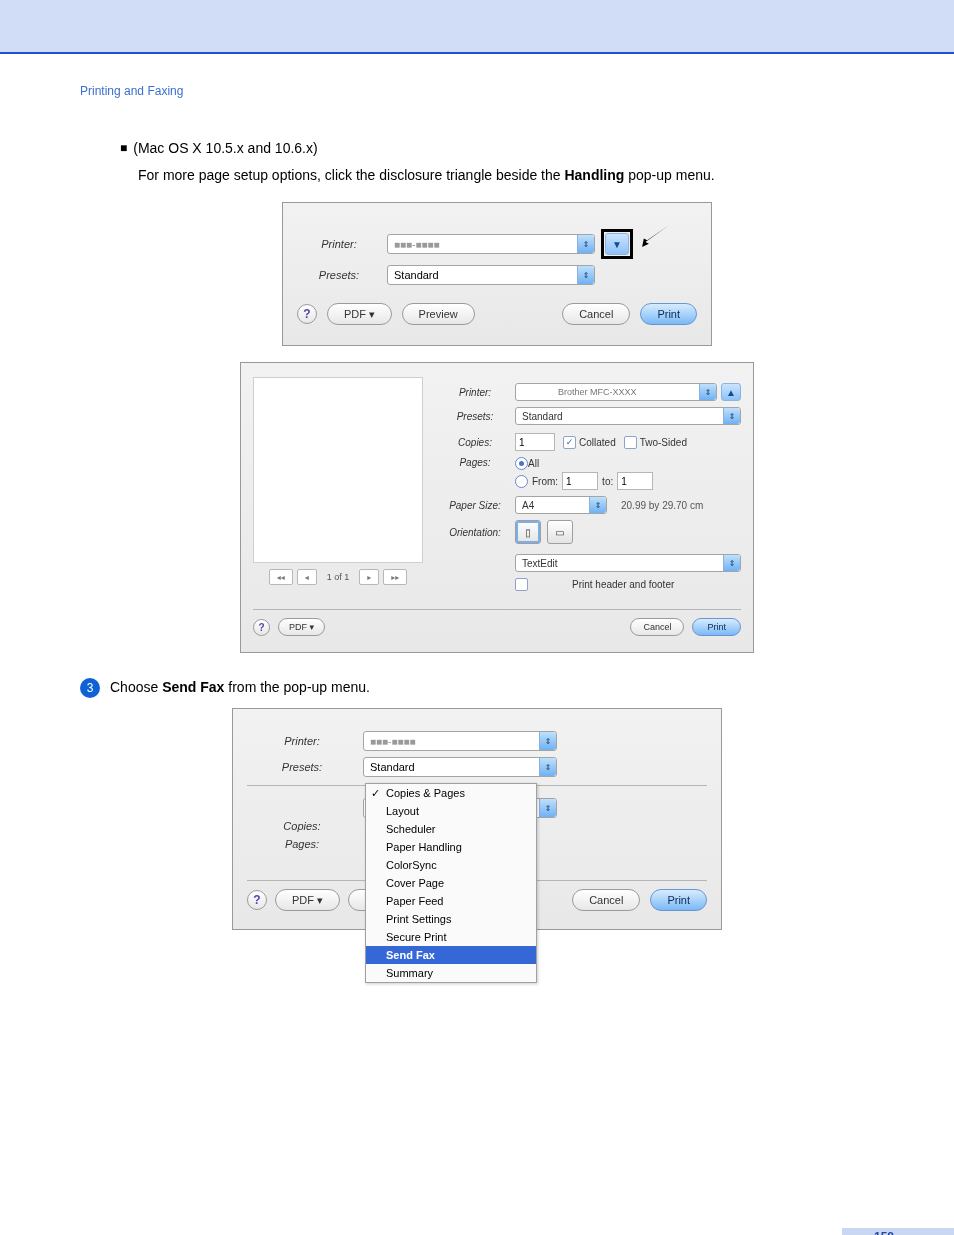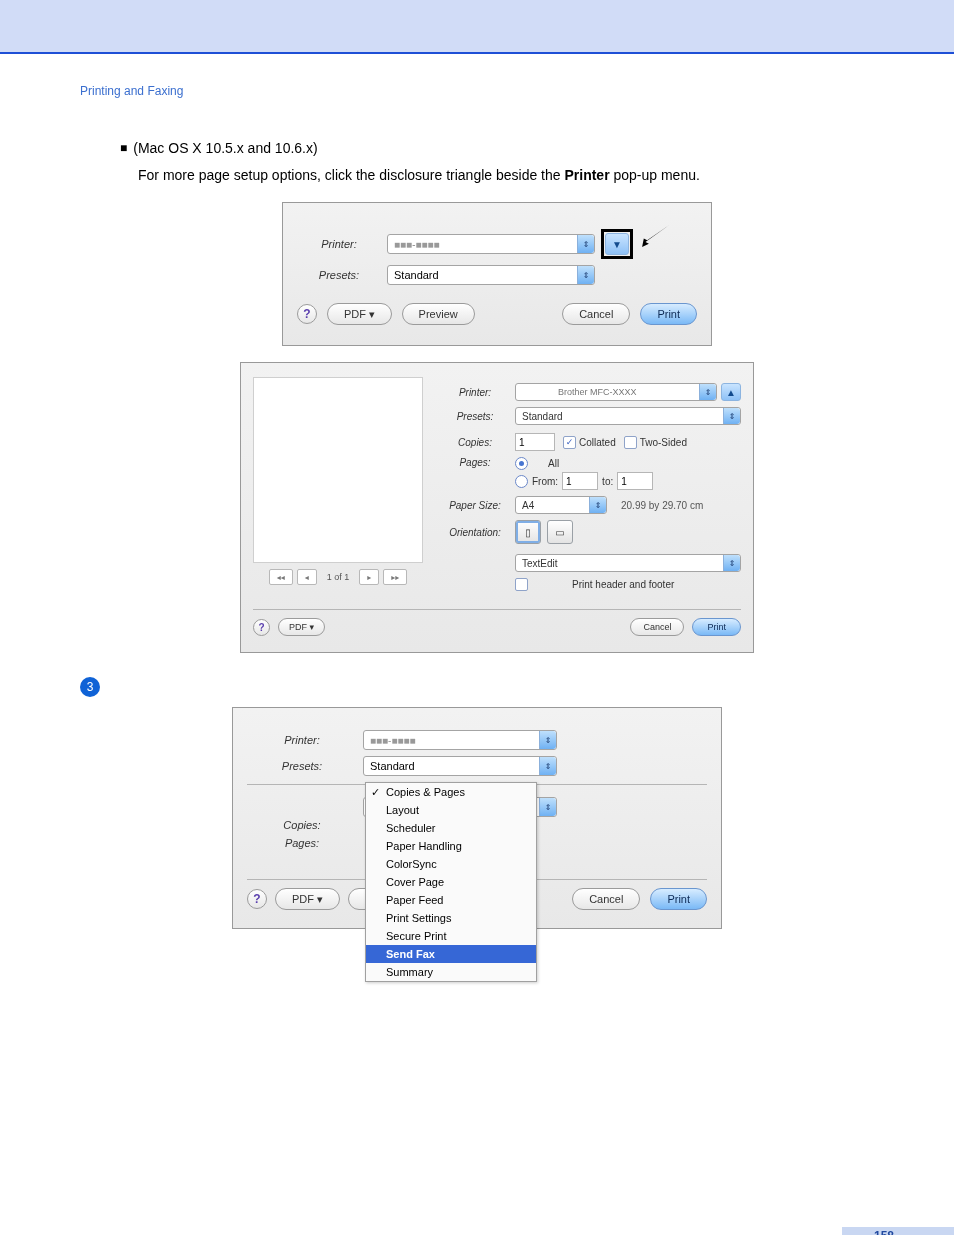--- a/index.html
+++ b/index.html
@@ -167,7 +167,7 @@
   <div class="sect">
     <div class="subnote square-bullet">(Mac OS X 10.5.x and 10.6.x)</div>
     <div class="subnote" style="margin-left:18px;margin-top:6px;">
-      <span>For more page setup options, click the disclosure triangle beside the </span><span class="inline-bold">Printer</span><span> pop-up menu.</span>
+      <span>For more page setup options, click the disclosure triangle beside the </span><span class="inline-bold">Handling</span><span> pop-up menu.</span>
     </div>
 
     <div class="dlg" style="width:400px;padding:20px 14px 14px 14px;">

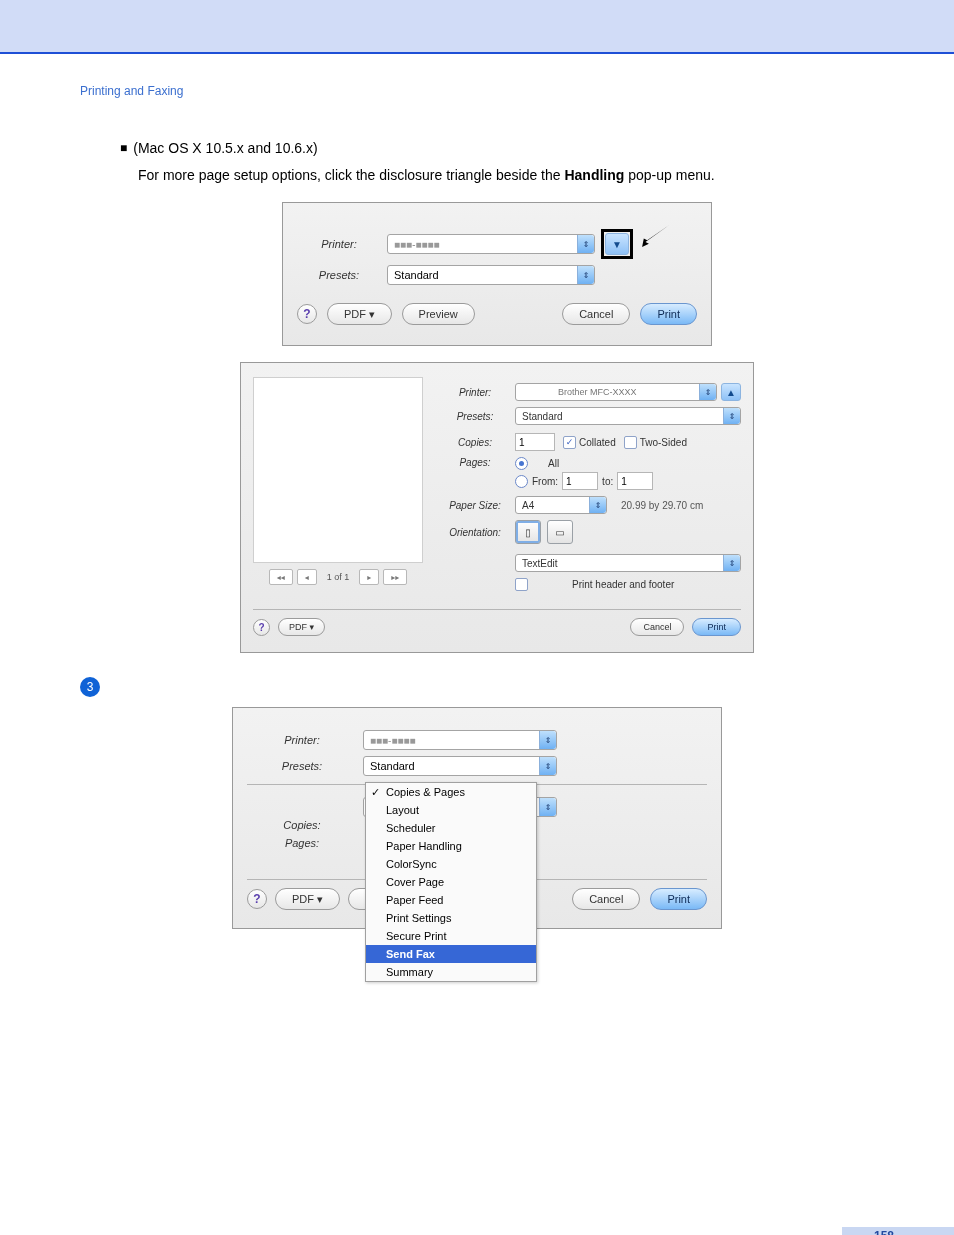--- a/index.html
+++ b/index.html
@@ -250,7 +250,7 @@
           <div class="row" style="align-items:flex-start;">
             <div class="lbl-right" style="width:68px;margin-right:6px;font-size:10px;">Pages:</div>
             <div>
-              <div style="display:flex;align-items:center;gap:20px;">
+              <div style="display:flex;align-items:center;gap:0;">
                 <span class="radio">
                     <span class="dot"></span>
                   </span>

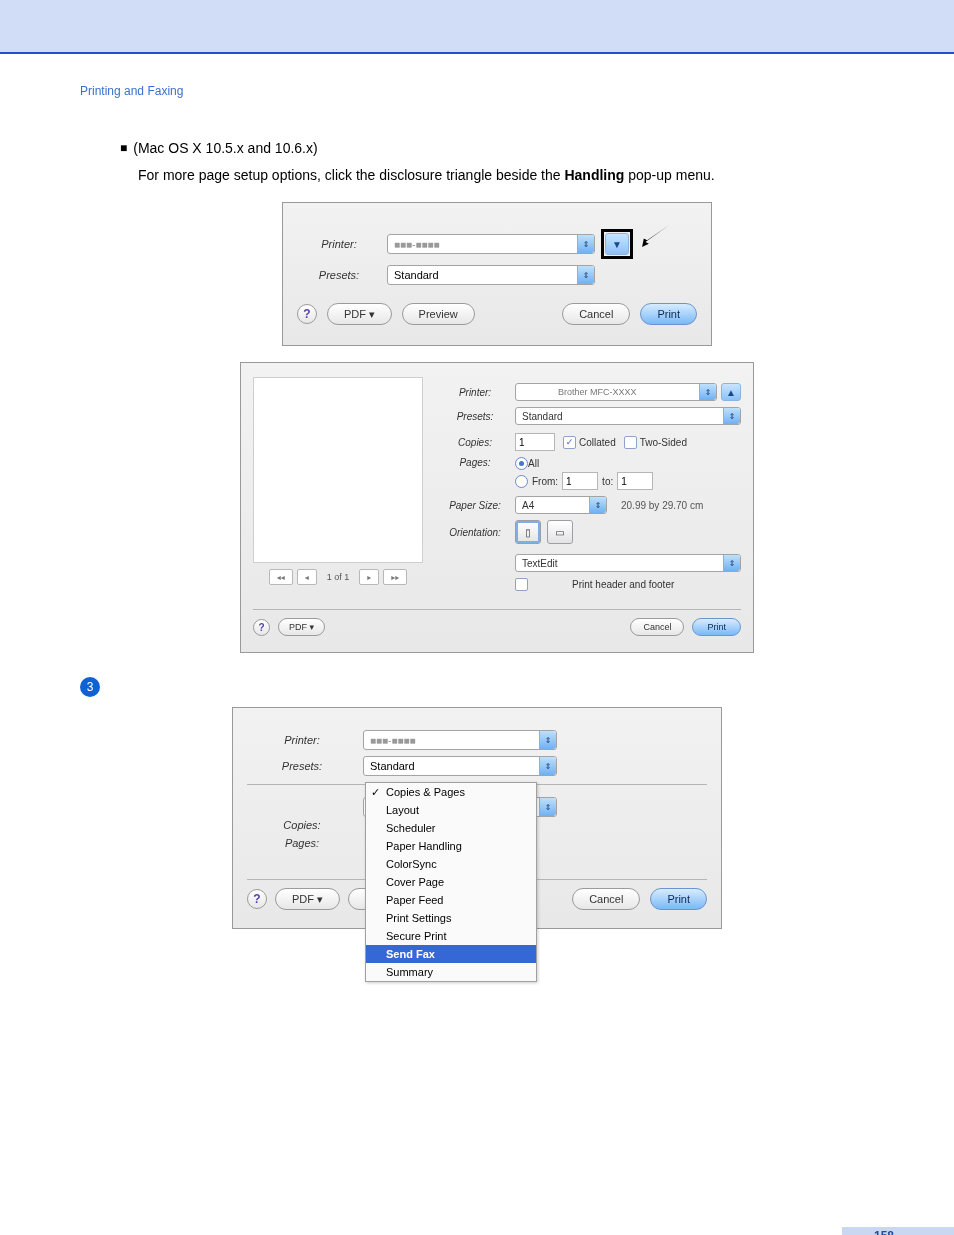--- a/index.html
+++ b/index.html
@@ -314,6 +314,9 @@
 
   <div class="step-row">
     <span class="step-circle">3</span>
+    <span class="subnote">
+      <span>Choose </span><span class="inline-bold">Send Fax</span><span> from the pop-up menu.</span>
+    </span>
   </div>
 
   <div class="dlg" style="width:460px;padding:16px 14px 12px 14px;margin-top:10px;">

